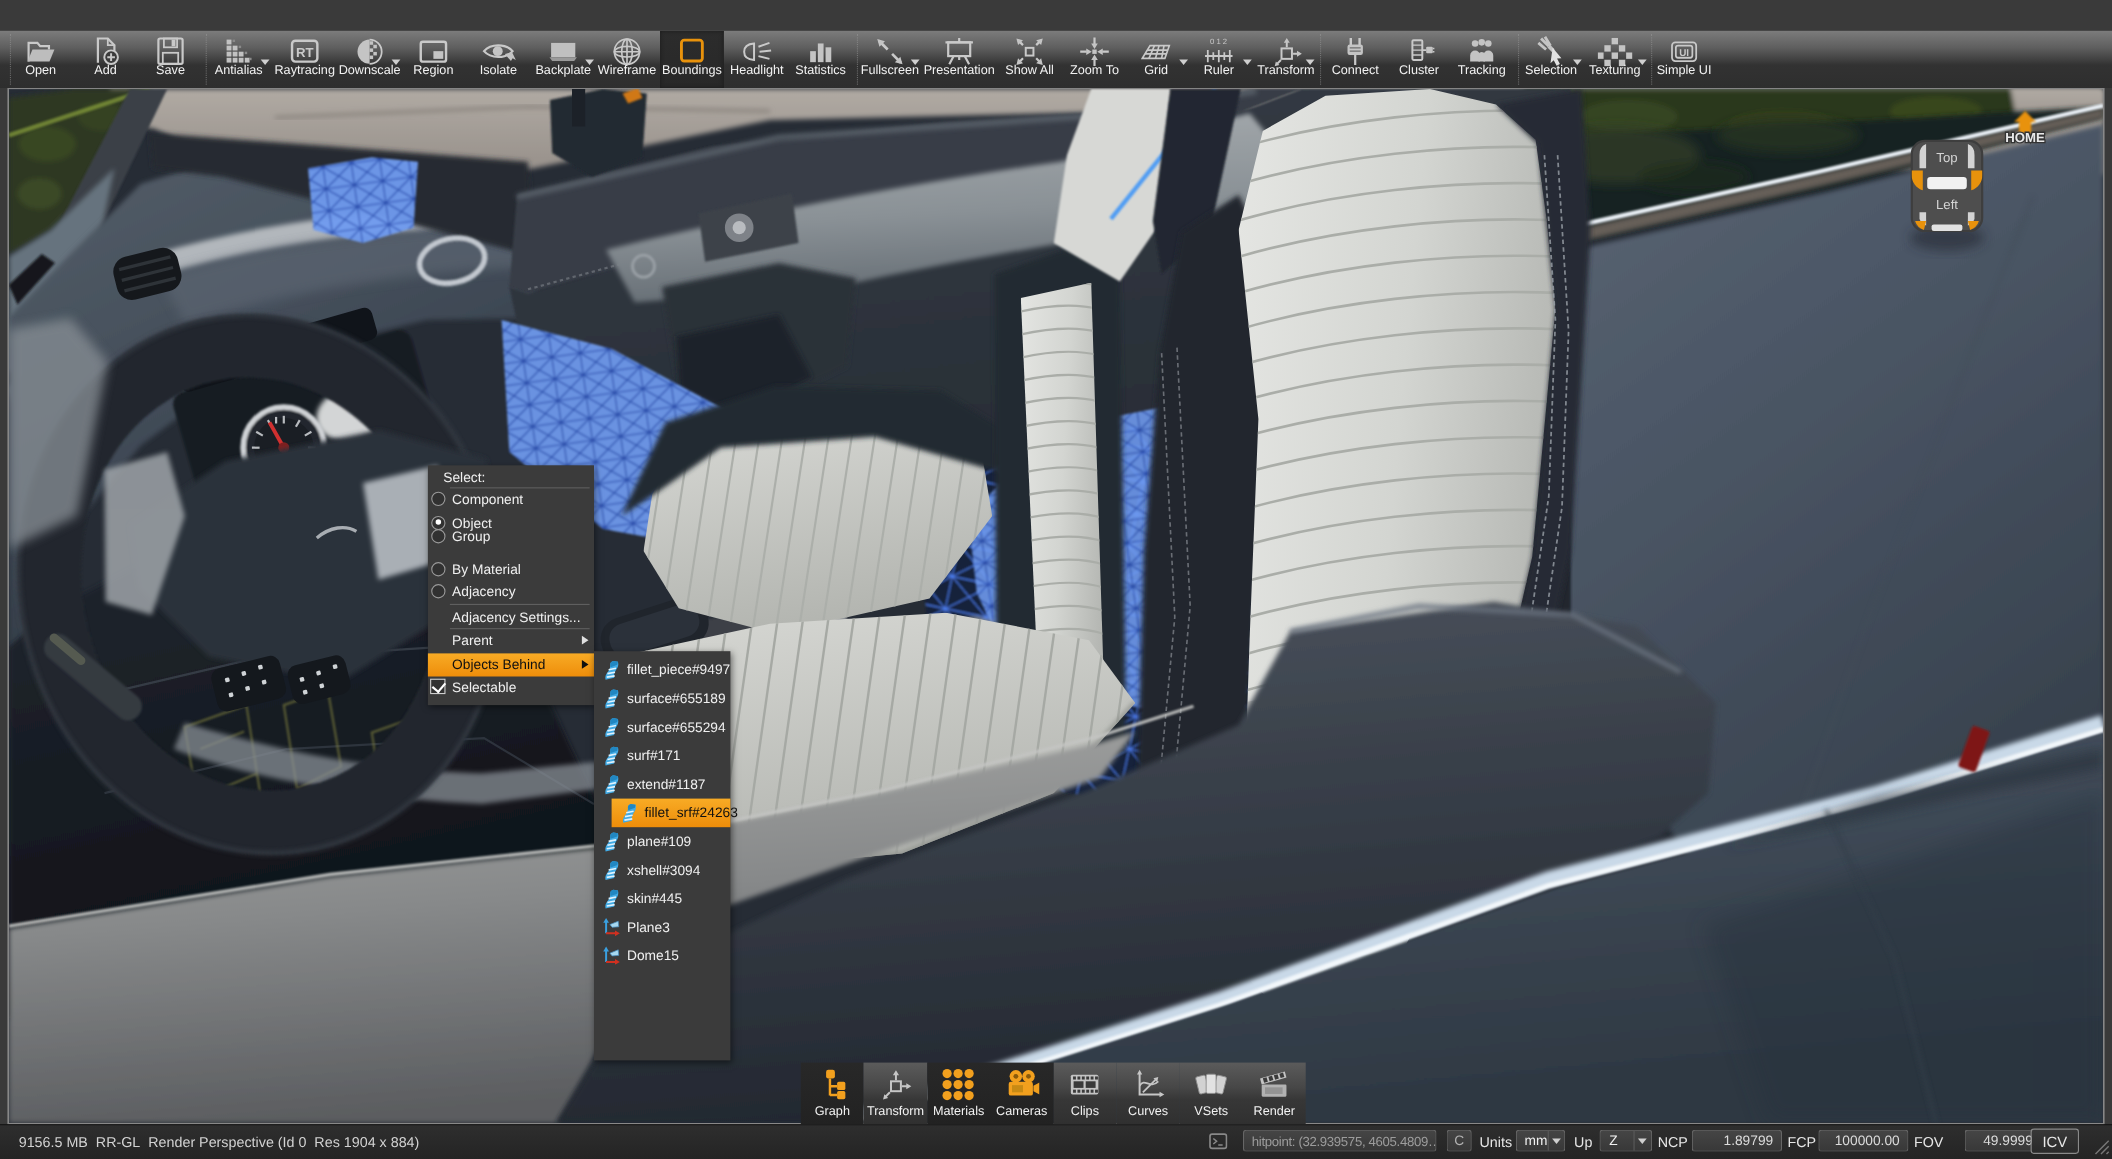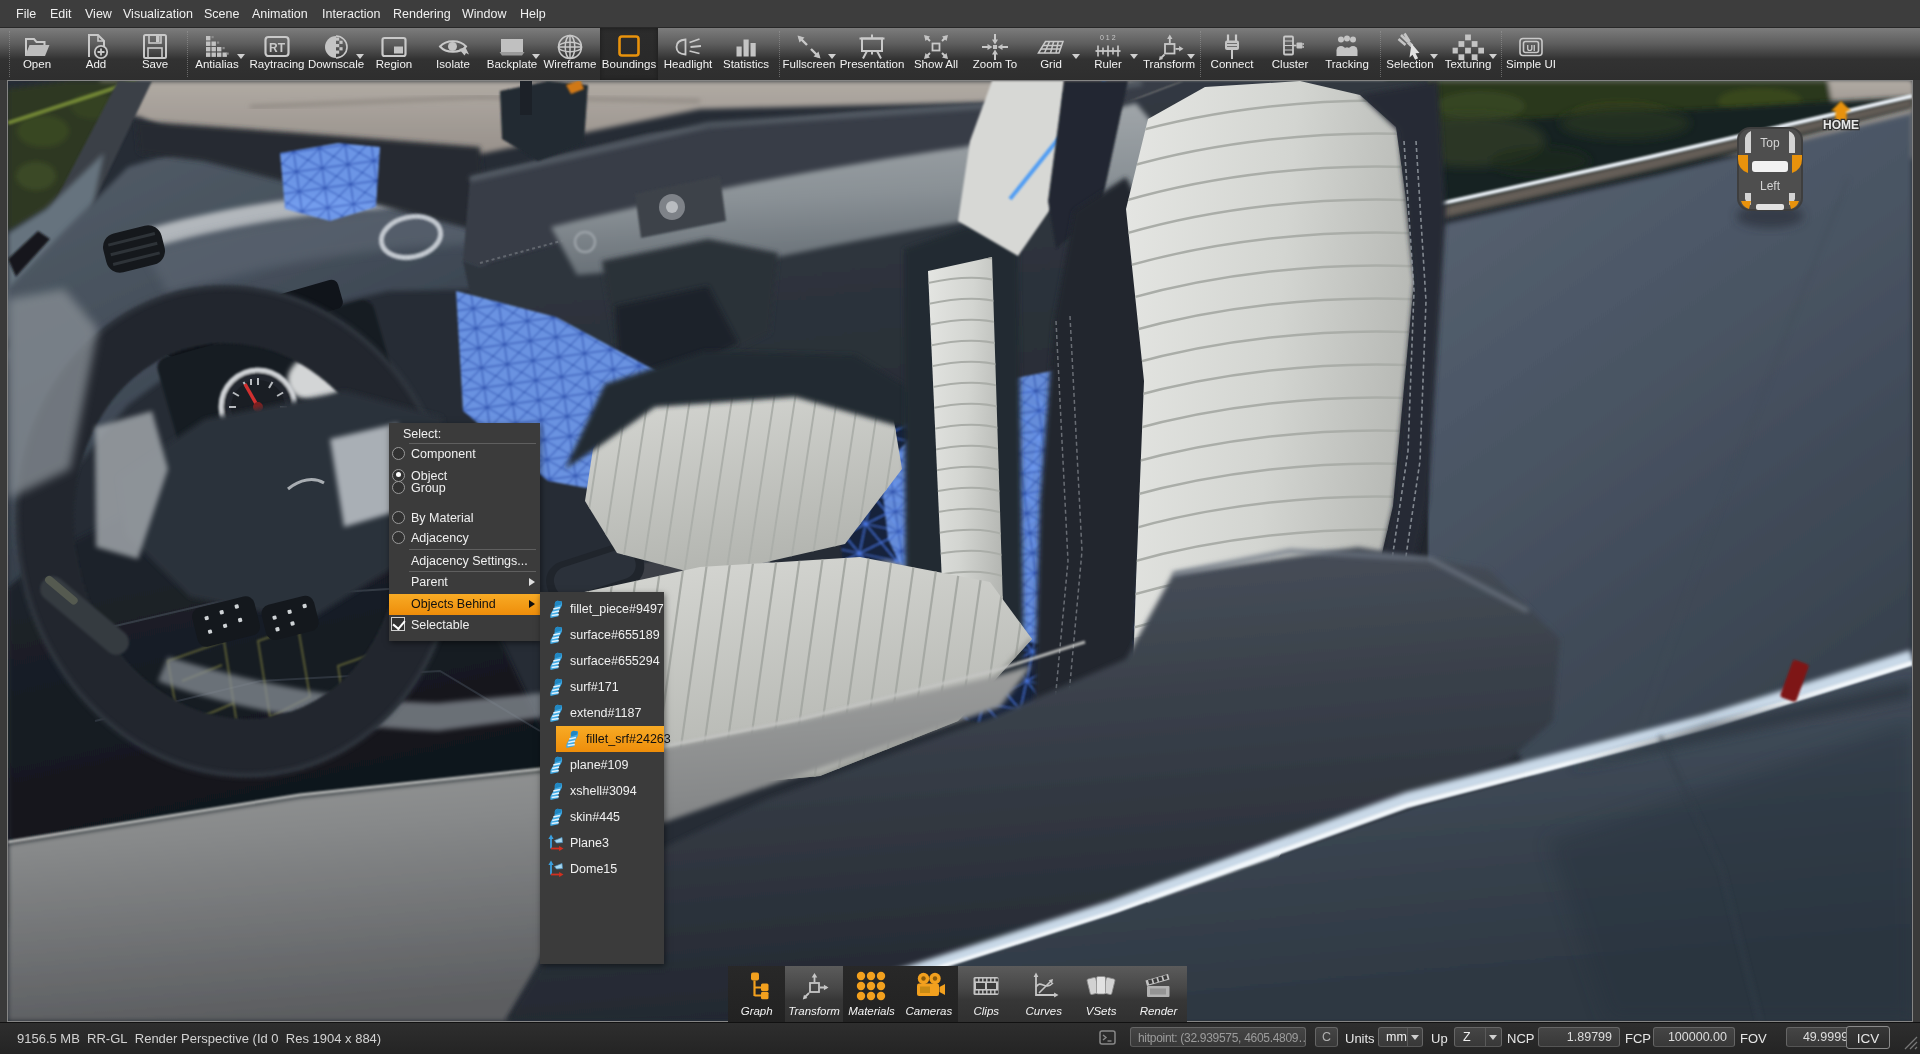--- a/index.html
+++ b/index.html
@@ -50,18 +50,6 @@
 <body>
 <div id="app">
 
-<div id="menubar">
-<span style="left:16px">File</span>
-<span style="left:50px">Edit</span>
-<span style="left:85px">View</span>
-<span style="left:123px">Visualization</span>
-<span style="left:204px">Scene</span>
-<span style="left:252px">Animation</span>
-<span style="left:322px">Interaction</span>
-<span style="left:393px">Rendering</span>
-<span style="left:462px">Window</span>
-<span style="left:520px">Help</span>
-</div>
 
 <div id="toolbar">
 <div class="tsep" style="left:9px"></div>

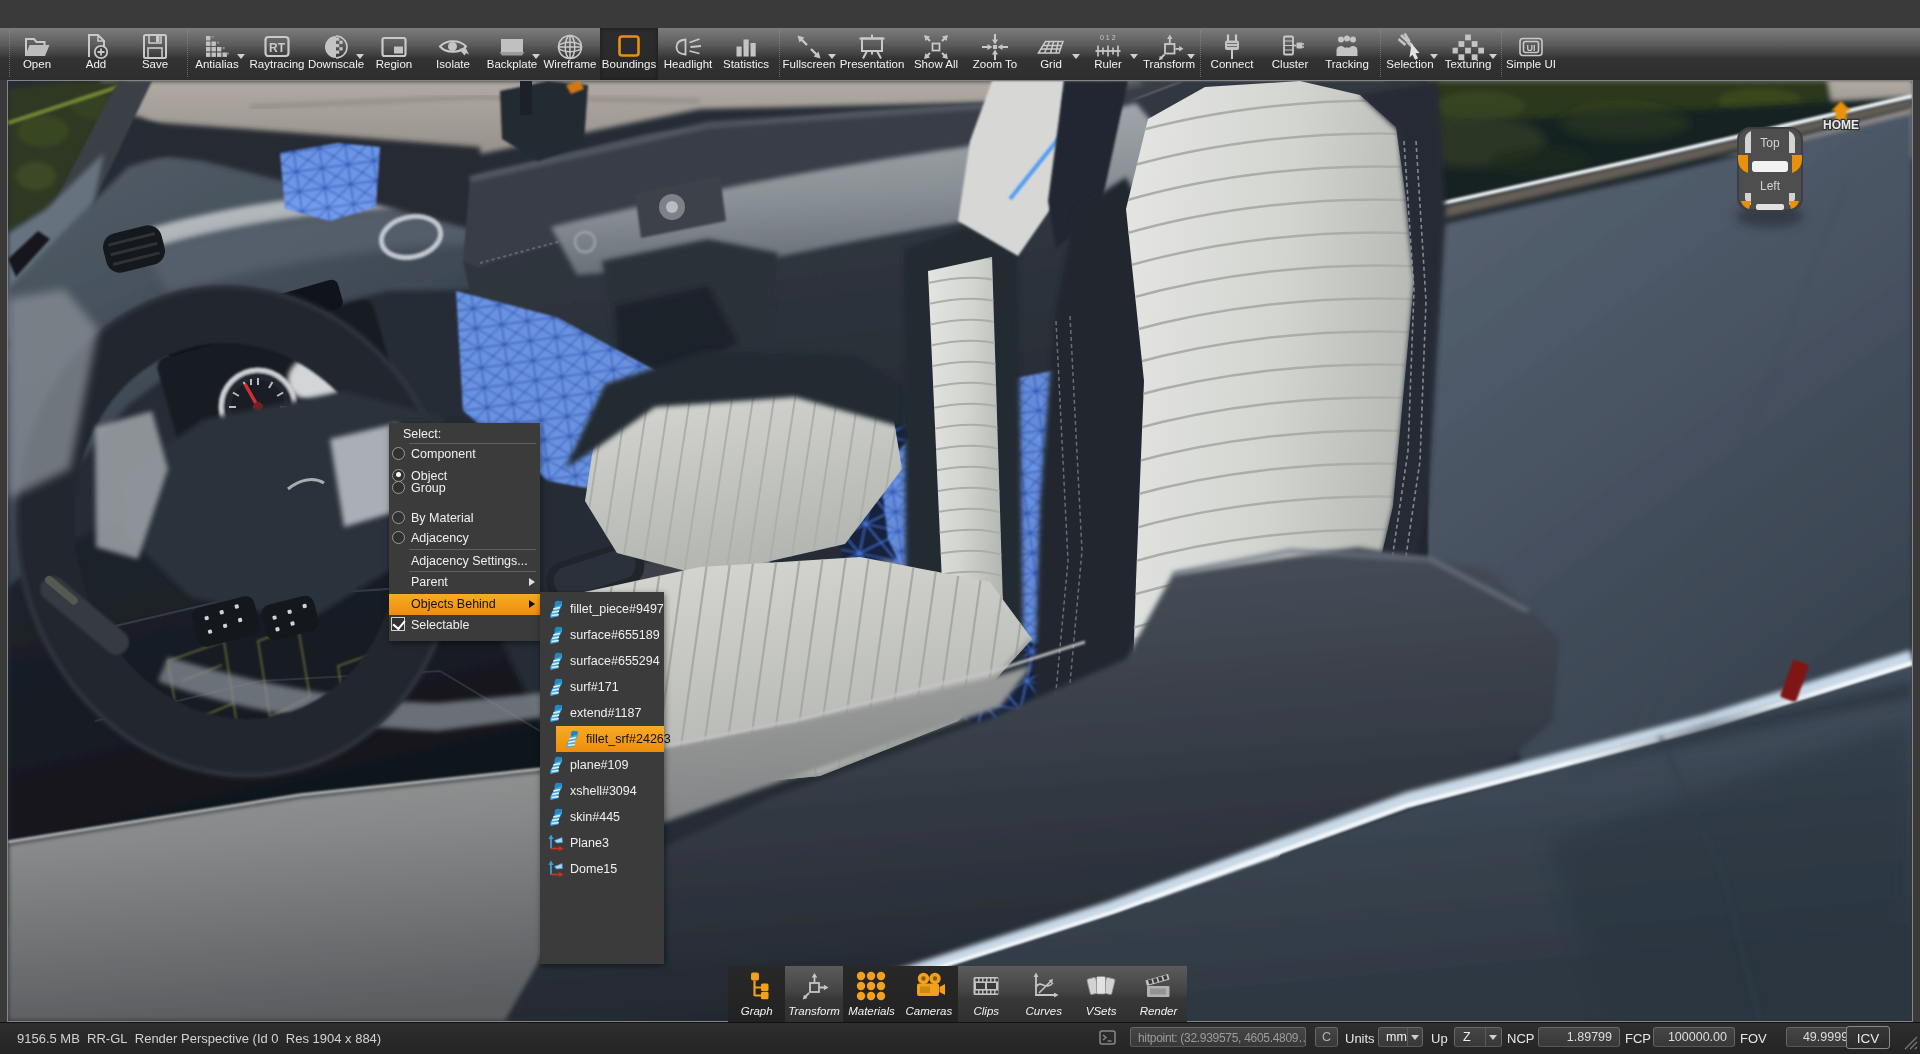--- a/index.html
+++ b/index.html
@@ -36,7 +36,7 @@
 .sic{position:absolute;left:7px;top:3px;}
 
 #dock{position:absolute;left:728px;top:966px;height:56px;width:460px;z-index:30;}
-.dbtn{position:absolute;top:0;height:56px;width:57.4px;background:linear-gradient(#5b5b5b 0%,#474747 40%,#373737 60%,#303030 100%);font-style:italic;}
+.dbtn{position:absolute;top:0;height:56px;width:57.4px;background:linear-gradient(#5b5b5b 0%,#474747 40%,#373737 60%,#303030 100%);}
 .dbtn.pressed{background:linear-gradient(#282828,#222);}
 .dbtn .lbl{position:absolute;left:50%;transform:translateX(-50%);top:39px;font-size:11.5px;color:#f2f2f2;white-space:nowrap;}
 .dbtn svg{position:absolute;left:50%;top:4px;transform:translateX(-50%);}

